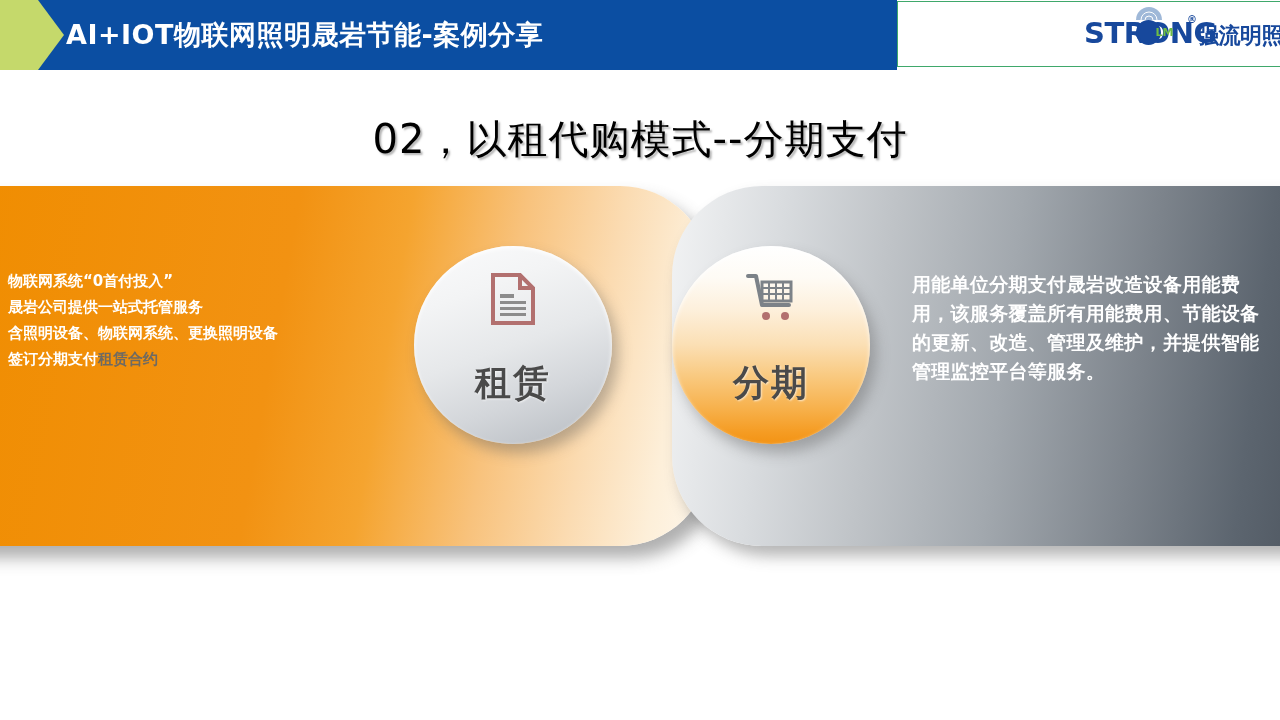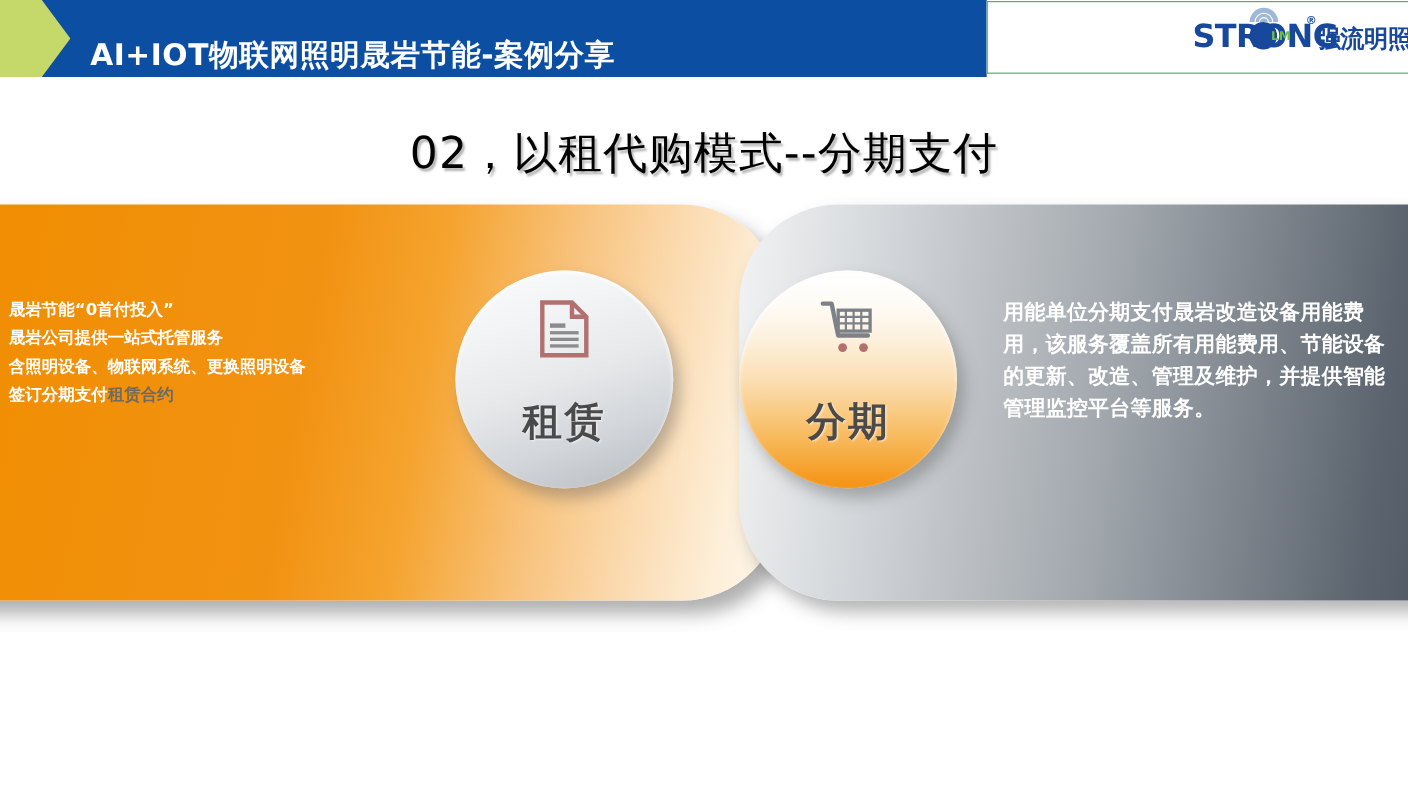--- a/index.html
+++ b/index.html
@@ -40,7 +40,7 @@
   .header-title {
     position: absolute;
     left: 66px;
-    top: 16px;
+    top: 0;
     height: 67px;
     line-height: 70px;
     color: #ffffff;
@@ -48,7 +48,6 @@
     font-weight: bold;
     letter-spacing: 0.5px;
     white-space: nowrap;
-    margin-left: 16px;
   }
 
   

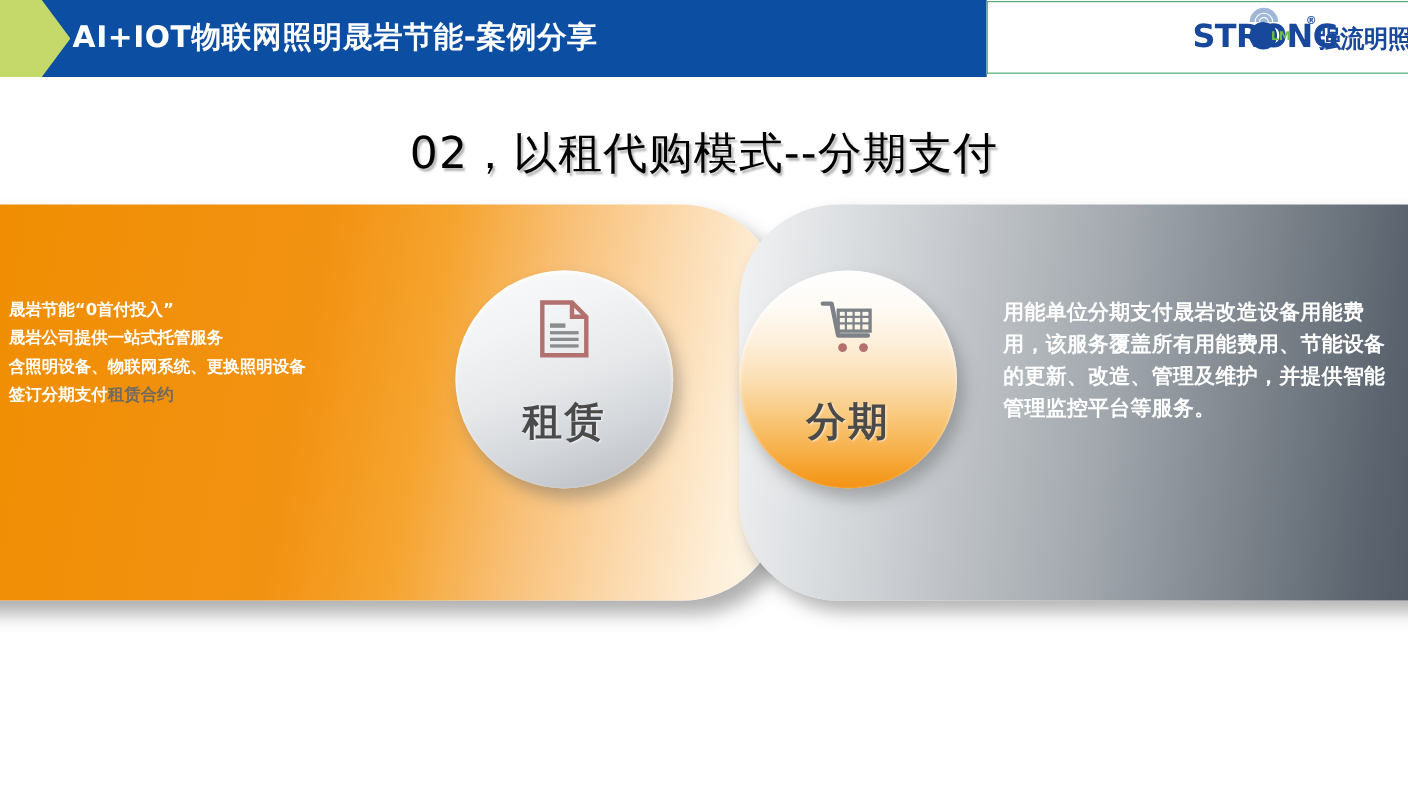--- a/index.html
+++ b/index.html
@@ -333,7 +333,7 @@
   <div class="panel-right"></div>
 
   <div class="left-text">
-    <div class="line">晟岩节能“0首付投入”</div>
+    <div class="line">物联网系统“0首付投入”</div>
     <div class="line">晟岩公司提供一站式托管服务</div>
     <div class="line">含照明设备、物联网系统、更换照明设备</div>
     <div class="line"><span>签订分期支付</span><span class="accent">租赁合约</span></div>

